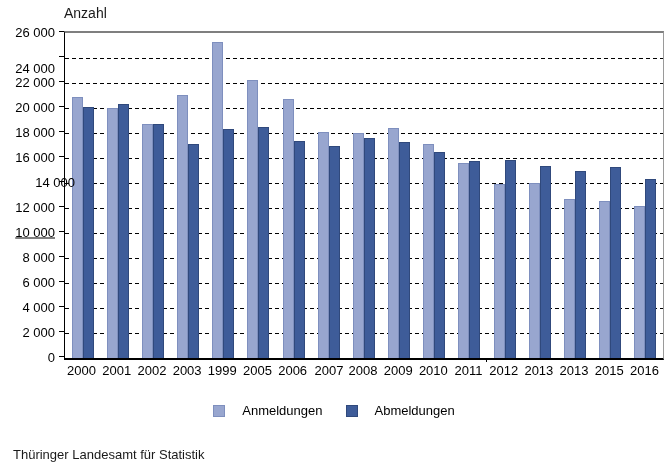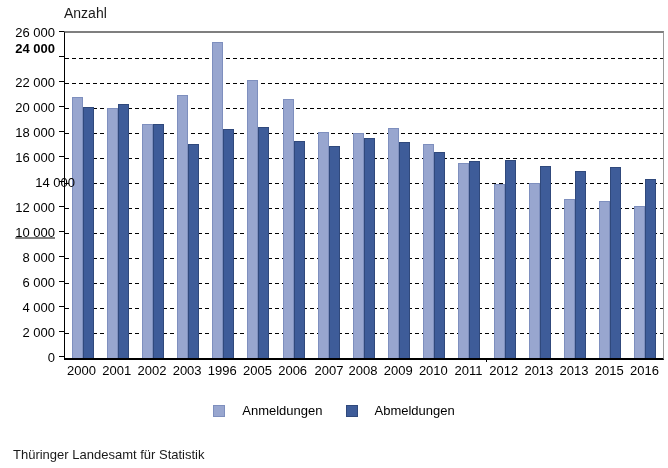--- a/index.html
+++ b/index.html
@@ -151,7 +151,7 @@
       <div class="y-tick" style="top: 81px;"></div>
       <div class="y-label" style="top: 82px;">22&nbsp;000</div>
       <div class="y-tick" style="top: 56px;"></div>
-      <div class="y-label" style="top: 48px; font-weight: bold;">24&nbsp;000</div>
+      <div class="y-label" style="top: 68px;">24&nbsp;000</div>
       <div class="y-tick" style="top: 31px;"></div>
       <div class="y-label" style="top: 32px;">26&nbsp;000</div>
     </div>

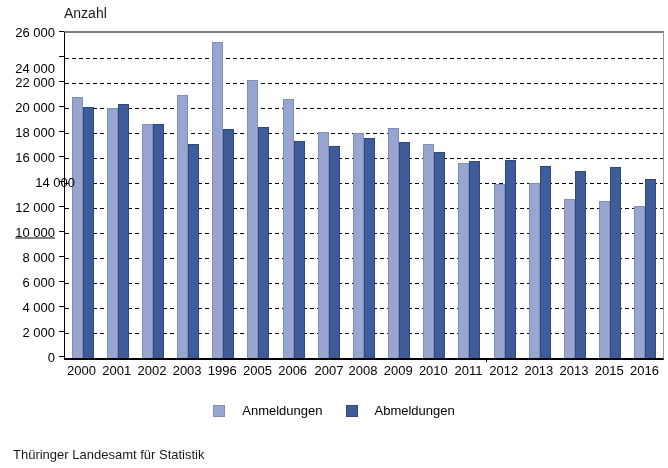--- a/index.html
+++ b/index.html
@@ -160,7 +160,7 @@
       <div class="x-label" style="left: 116.765px;">2001</div>
       <div class="x-label" style="left: 151.941px;">2002</div>
       <div class="x-label" style="left: 187.118px;">2003</div>
-      <div class="x-label" style="left: 222.294px;">1996</div>
+      <div class="x-label" style="left: 222.294px;">1999</div>
       <div class="x-label" style="left: 257.471px;">2005</div>
       <div class="x-label" style="left: 292.647px;">2006</div>
       <div class="x-label" style="left: 329px;">2007</div>

